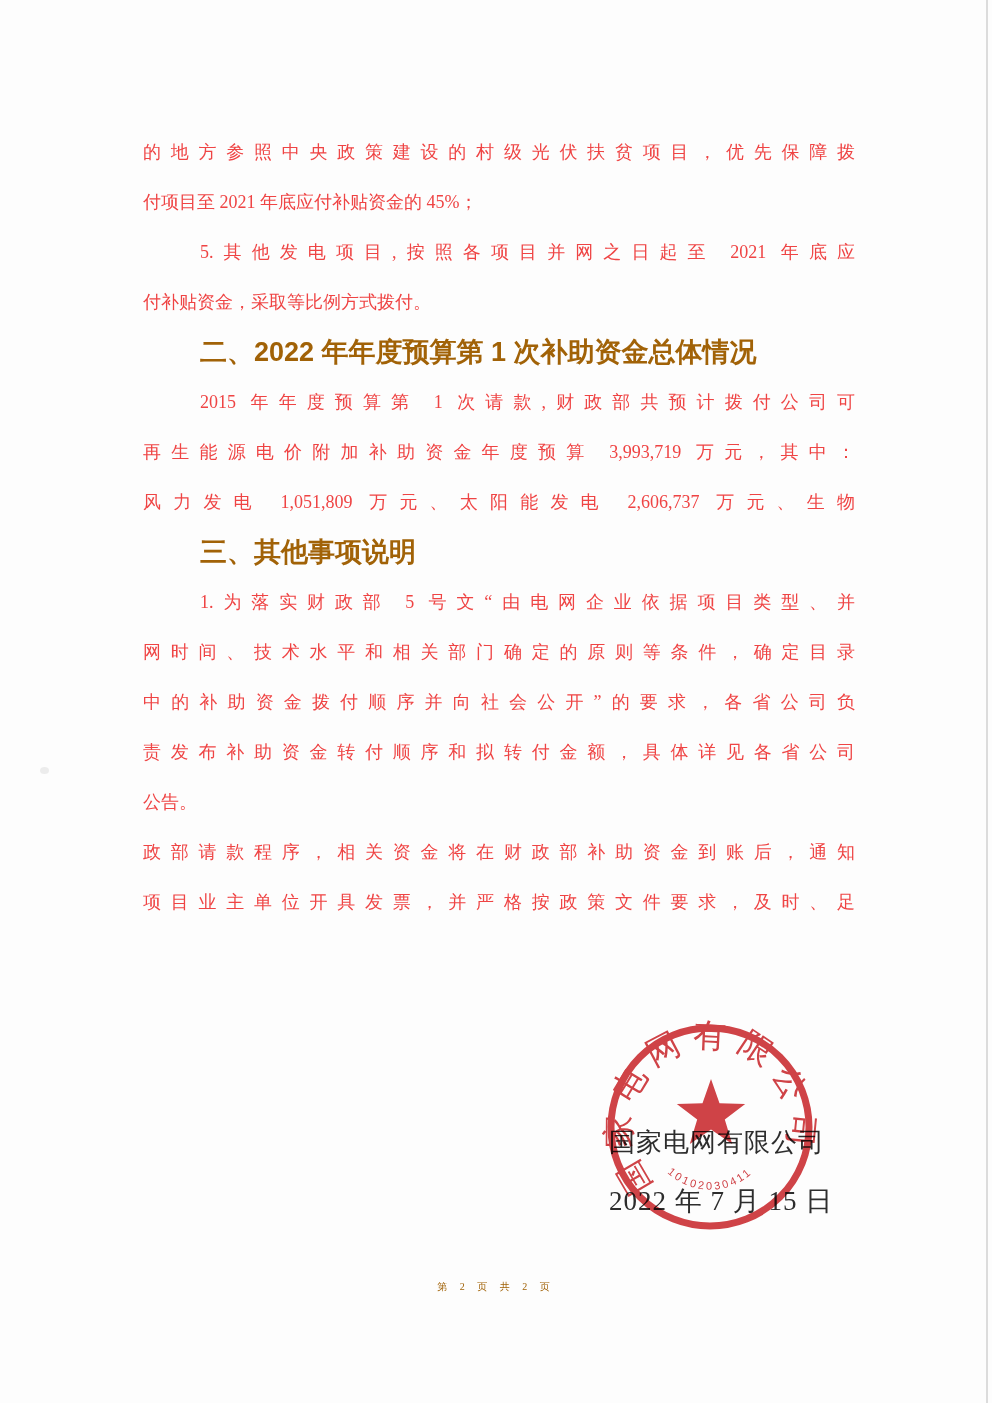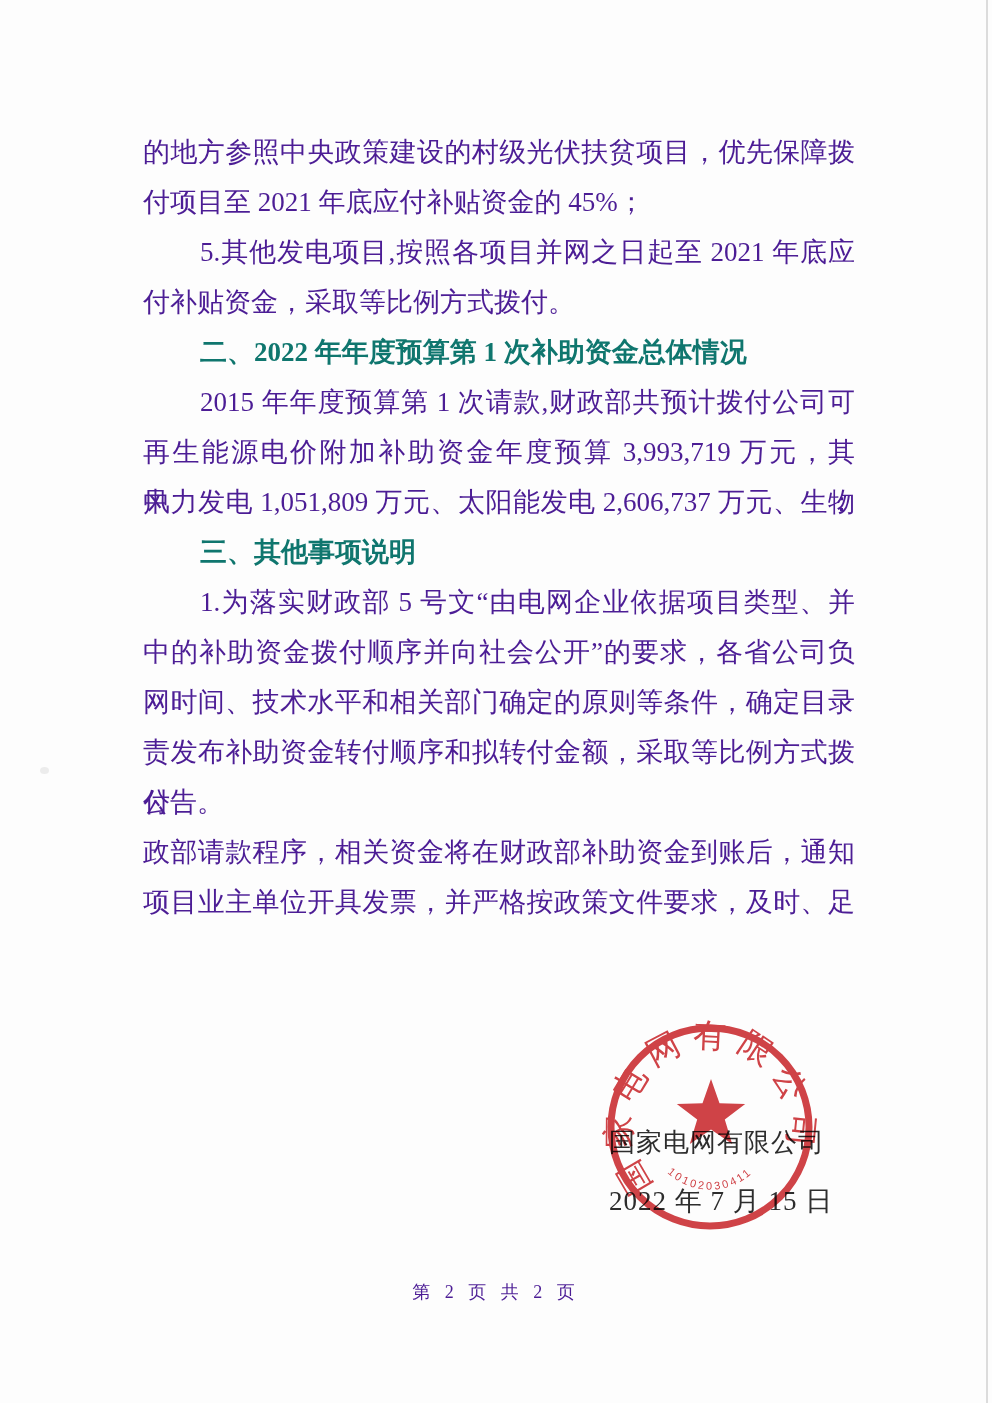--- a/index.html
+++ b/index.html
@@ -23,7 +23,7 @@
   }
   .line {
     height:50px; line-height:50px;
-    font-size:27px; color:#4c1d95;
+    font-size:18px; color:#ef4444;
     text-align:left;
   }
   .fill { text-align:justify; text-align-last:justify; }

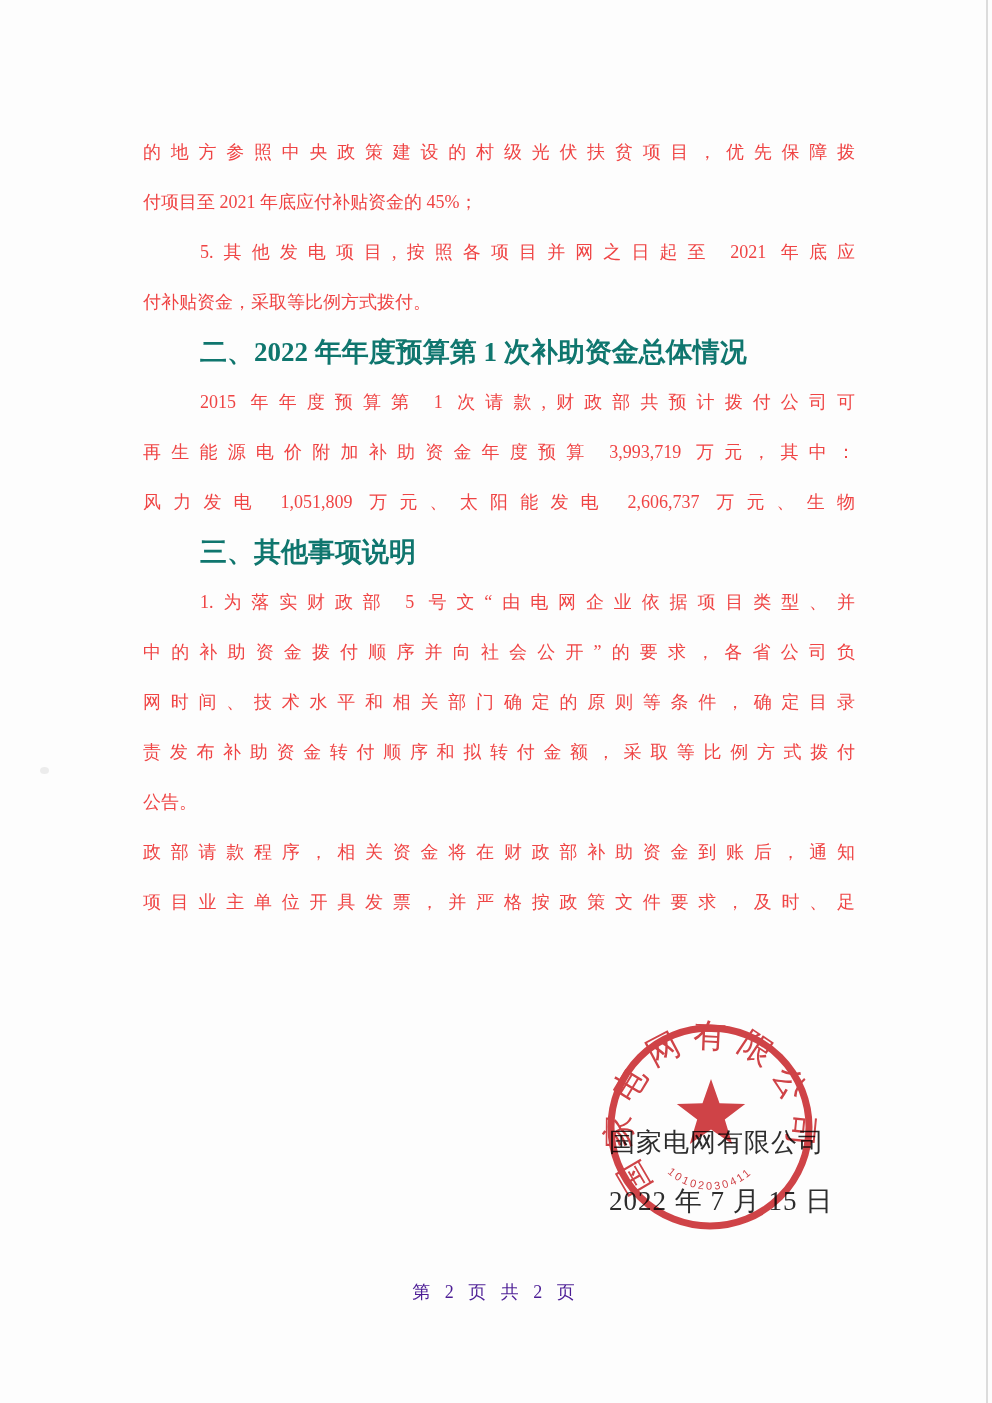--- a/index.html
+++ b/index.html
@@ -29,8 +29,8 @@
   .fill { text-align:justify; text-align-last:justify; }
   .indent { text-indent:57px; }
   .heading {
-    font-family:Liberation Serif, serif;
-    font-weight:700; color:#0f766e; font-size:27px;
+    font-family:Liberation Sans, sans-serif;
+    font-weight:700; color:#a16207; font-size:27px;
   }
   .signature {
     position:absolute; left:609px; top:1128px;

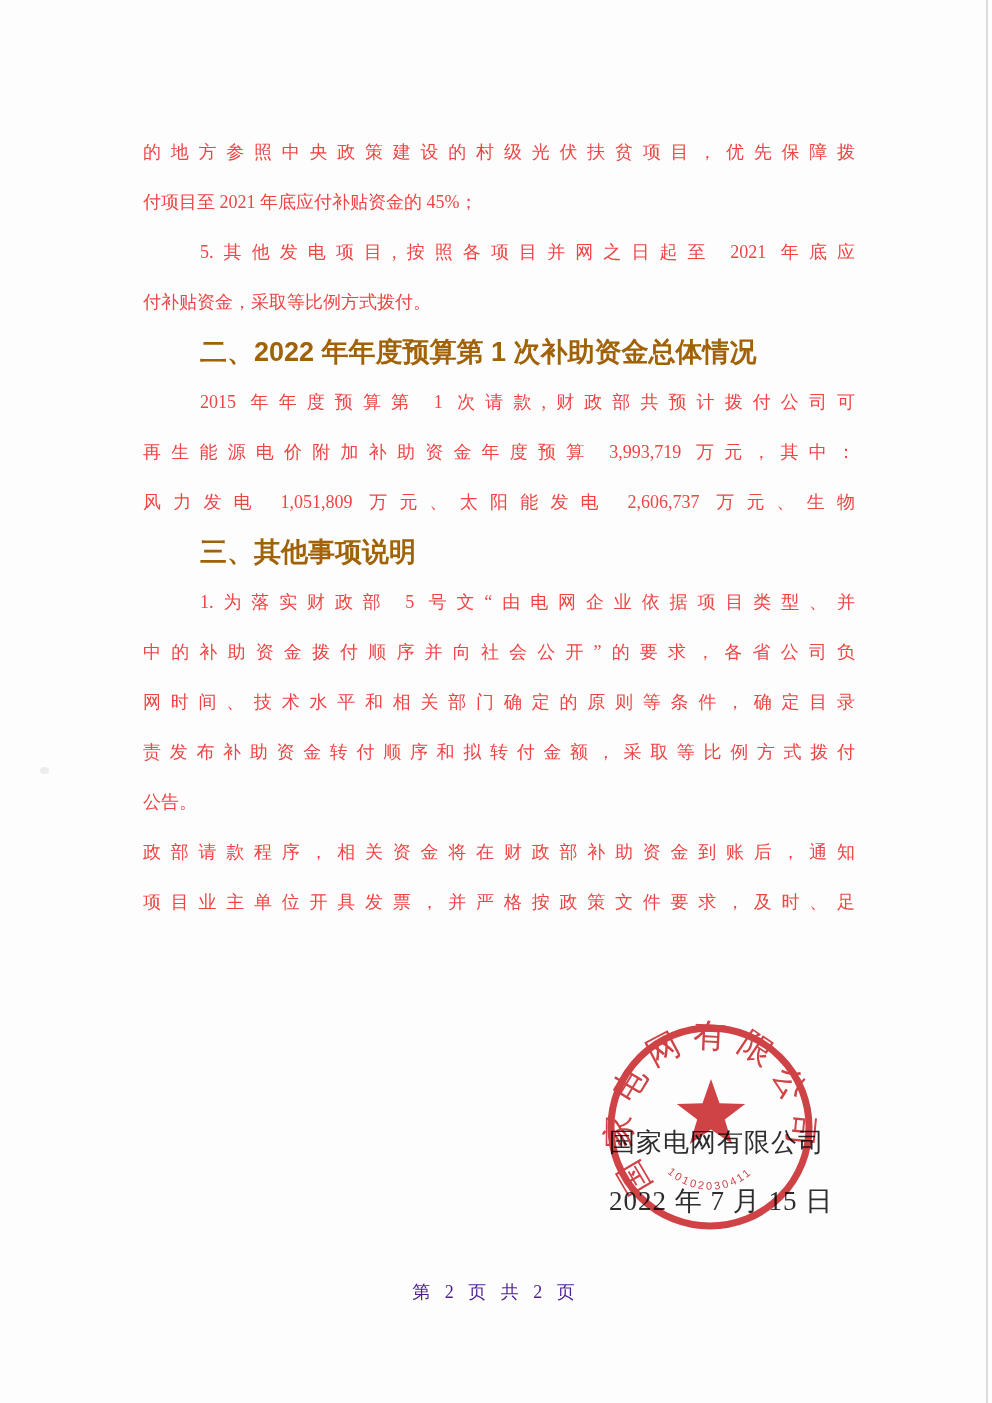--- a/index.html
+++ b/index.html
@@ -69,8 +69,8 @@
   <div class="line fill">风力发电 1,051,809 万元、太阳能发电 2,606,737 万元、生物</div>
   <div class="line heading indent">三、其他事项说明</div>
   <div class="line fill indent">1.为落实财政部 5 号文“由电网企业依据项目类型、并</div>
+  <div class="line fill">网时间、技术水平和相关部门确定的原则等条件，确定目录</div>
   <div class="line fill">中的补助资金拨付顺序并向社会公开”的要求，各省公司负</div>
-  <div class="line fill">网时间、技术水平和相关部门确定的原则等条件，确定目录</div>
   <div class="line fill">责发布补助资金转付顺序和拟转付金额，采取等比例方式拨付</div>
   <div class="line">公告。</div>
   <div class="line fill">政部请款程序，相关资金将在财政部补助资金到账后，通知</div>

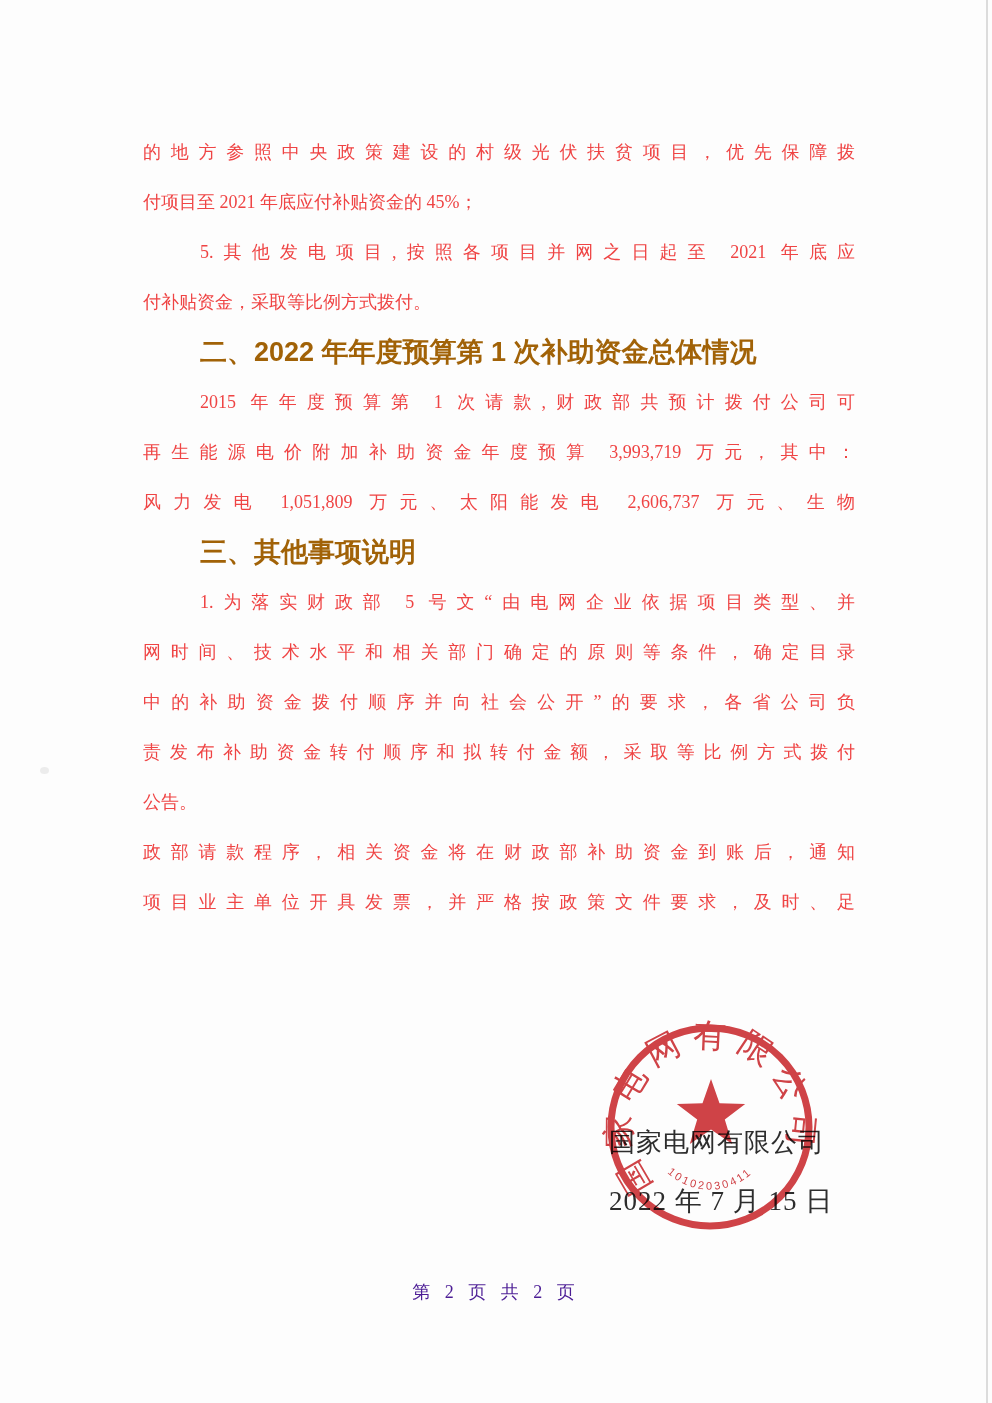--- a/index.html
+++ b/index.html
@@ -71,7 +71,7 @@
   <div class="line fill indent">1.为落实财政部 5 号文“由电网企业依据项目类型、并</div>
   <div class="line fill">网时间、技术水平和相关部门确定的原则等条件，确定目录</div>
   <div class="line fill">中的补助资金拨付顺序并向社会公开”的要求，各省公司负</div>
-  <div class="line fill">责发布补助资金转付顺序和拟转付金额，采取等比例方式拨付</div>
+  <div class="line fill">责发布补助资金转付顺序和拟转付金额，具体详见各省公司</div>
   <div class="line">公告。</div>
   <div class="line fill">政部请款程序，相关资金将在财政部补助资金到账后，通知</div>
   <div class="line fill">项目业主单位开具发票，并严格按政策文件要求，及时、足</div>

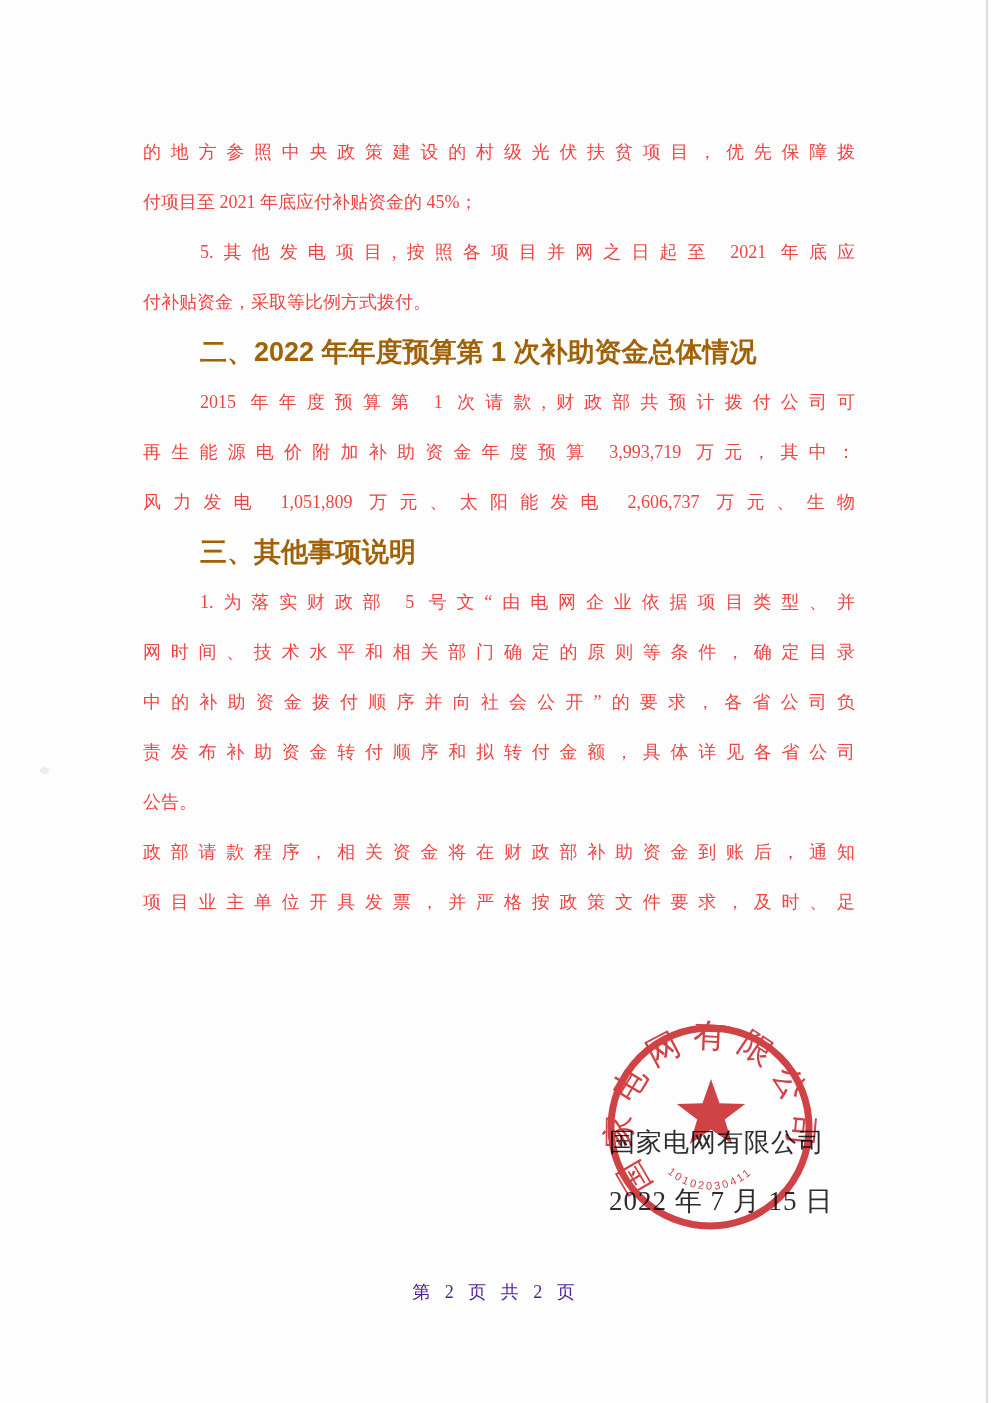--- a/index.html
+++ b/index.html
@@ -48,7 +48,7 @@
   }
   .footer {
     position:absolute; left:0; top:1280px; width:992px;
-    text-align:center; font-size:18px; color:#4c1d95;
+    text-align:center; font-size:10px; color:#a16207;
     letter-spacing:5px;
   }
 </style>

